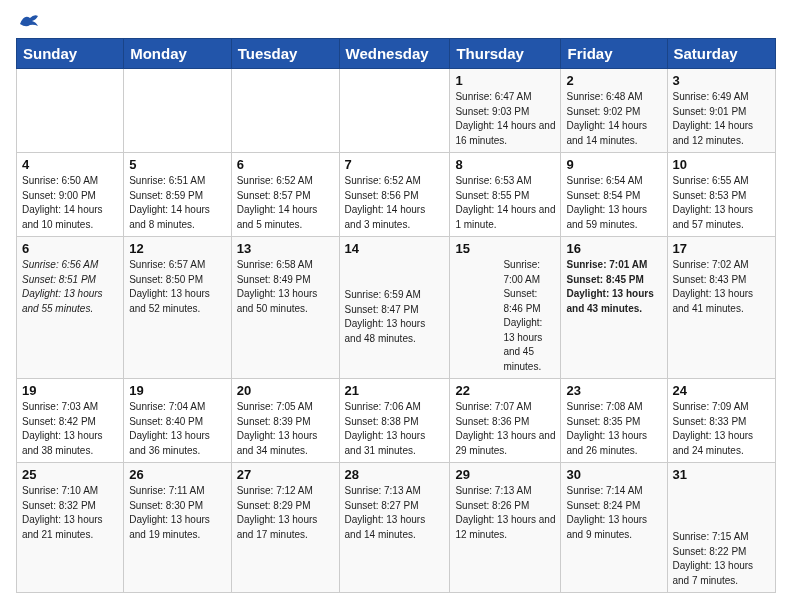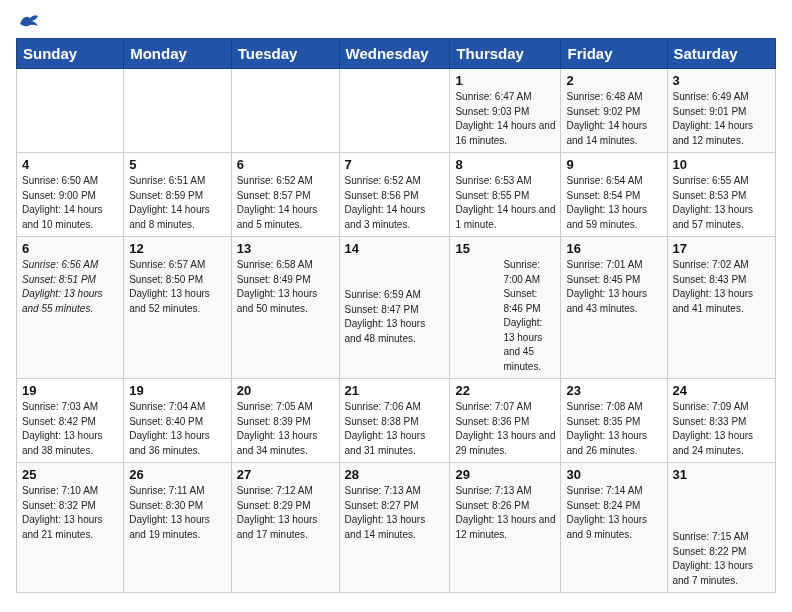--- a/index.html
+++ b/index.html
@@ -224,7 +224,7 @@
         </td>
         <td>
           <div class="day-number">16</div>
-          <div class="day-info" style="white-space: pre-line;">Sunrise: 7:01 AM
+          <div class="day-info" style="white-space: pre-line; font-weight: bold;">Sunrise: 7:01 AM
 Sunset: 8:45 PM
 Daylight: 13 hours and 43 minutes.</div>
         </td>

